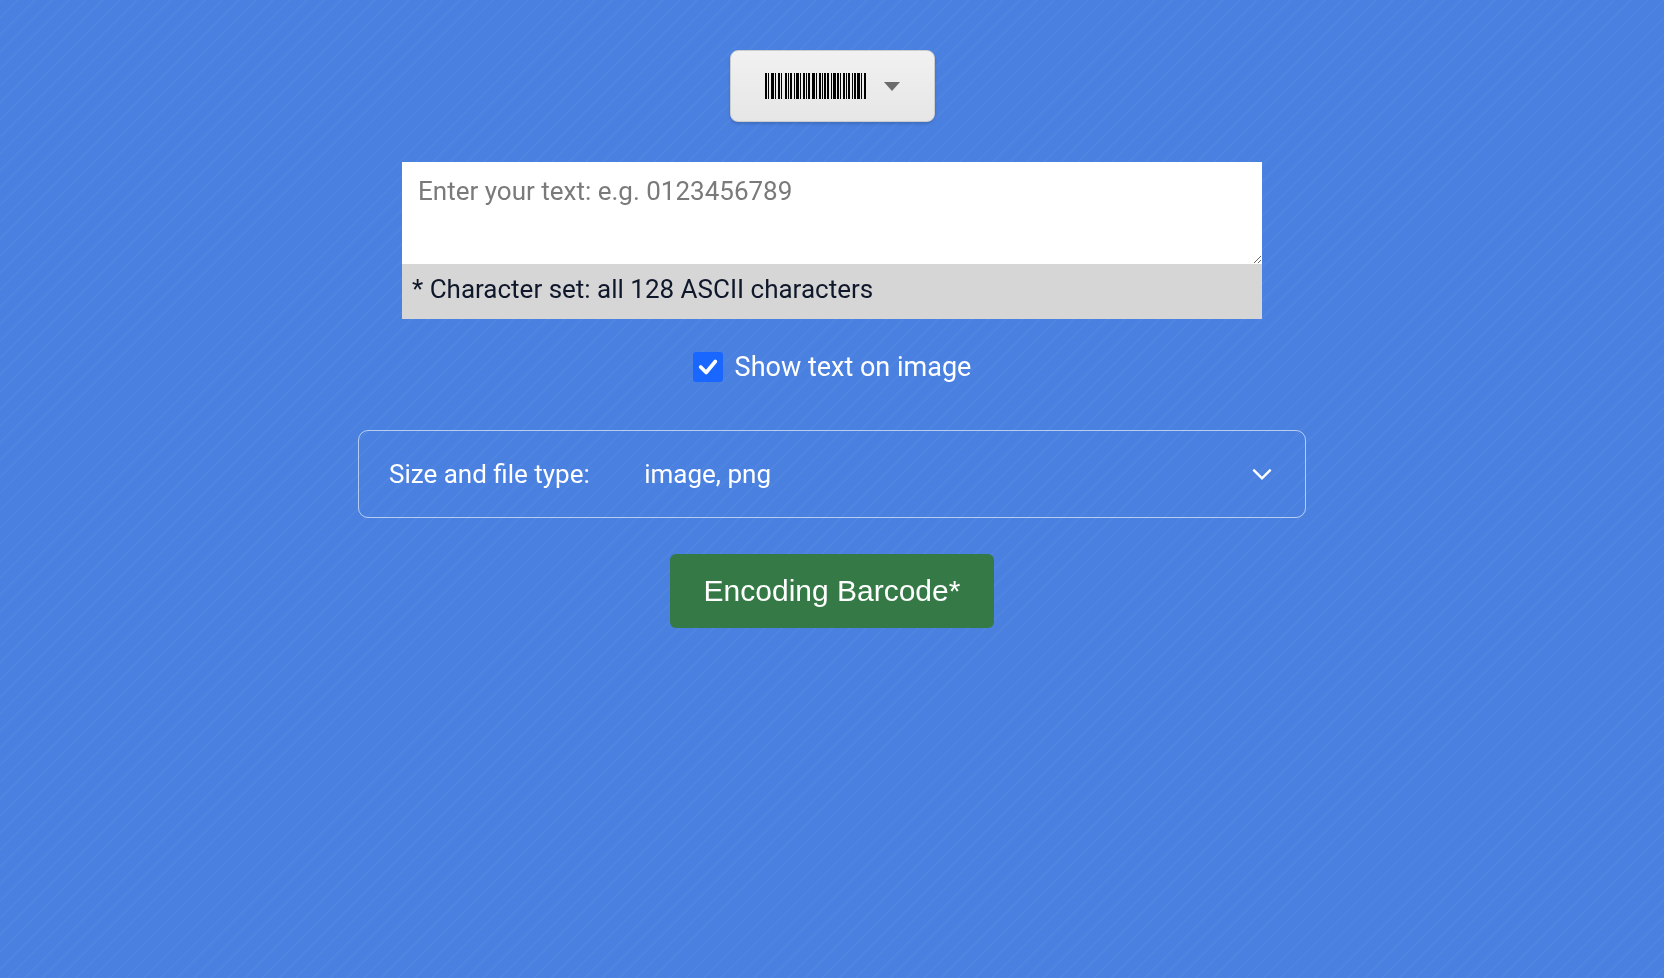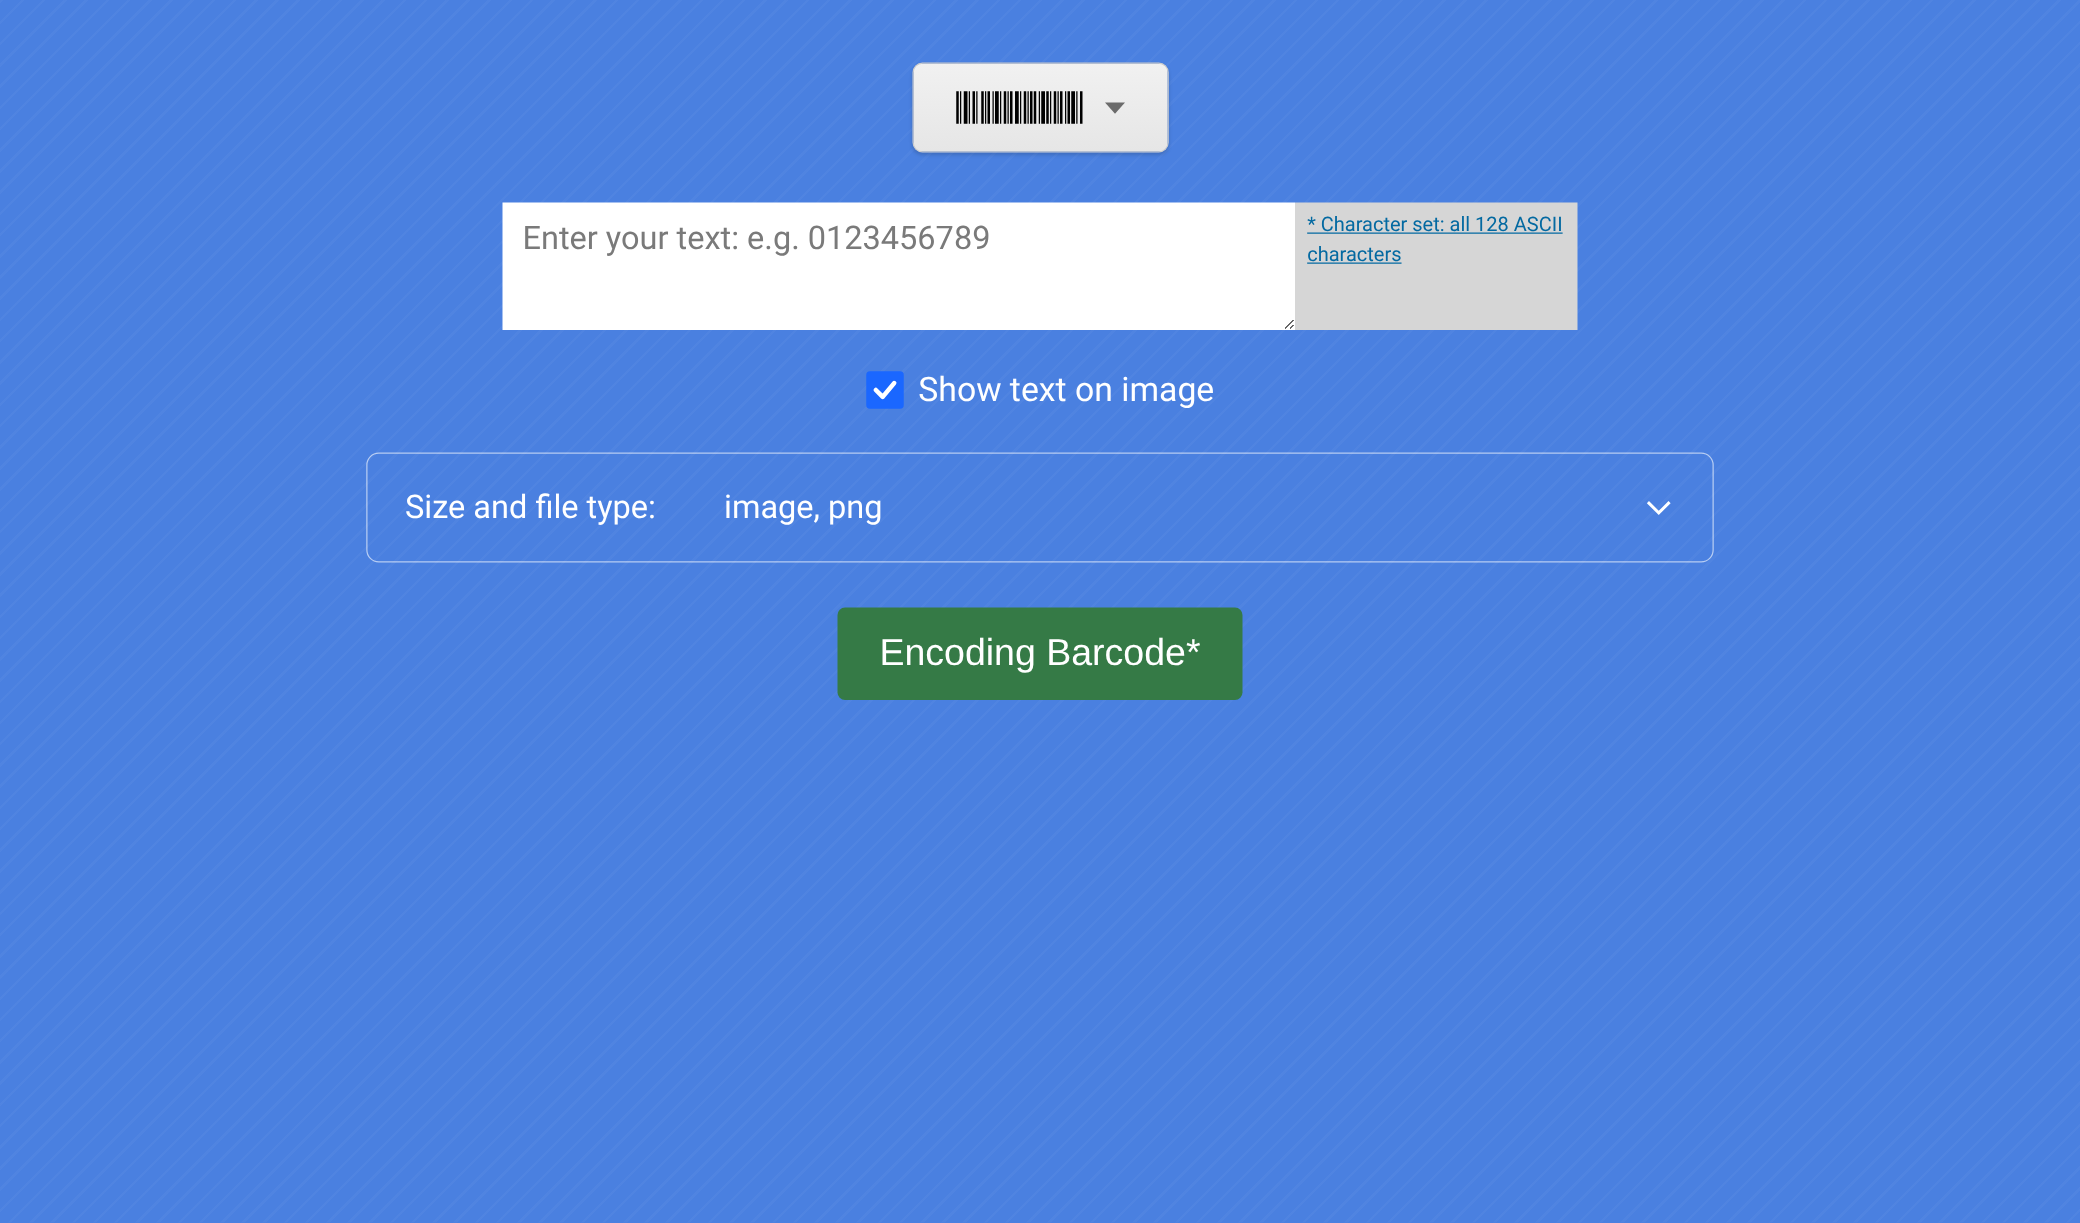--- a/index.html
+++ b/index.html
@@ -62,7 +62,7 @@
     width: 860px;
     margin-top: 40px;
     display: flex;
-    flex-direction: row;
+    flex-direction: column;
   }
   .text-input {
     width: 100%;

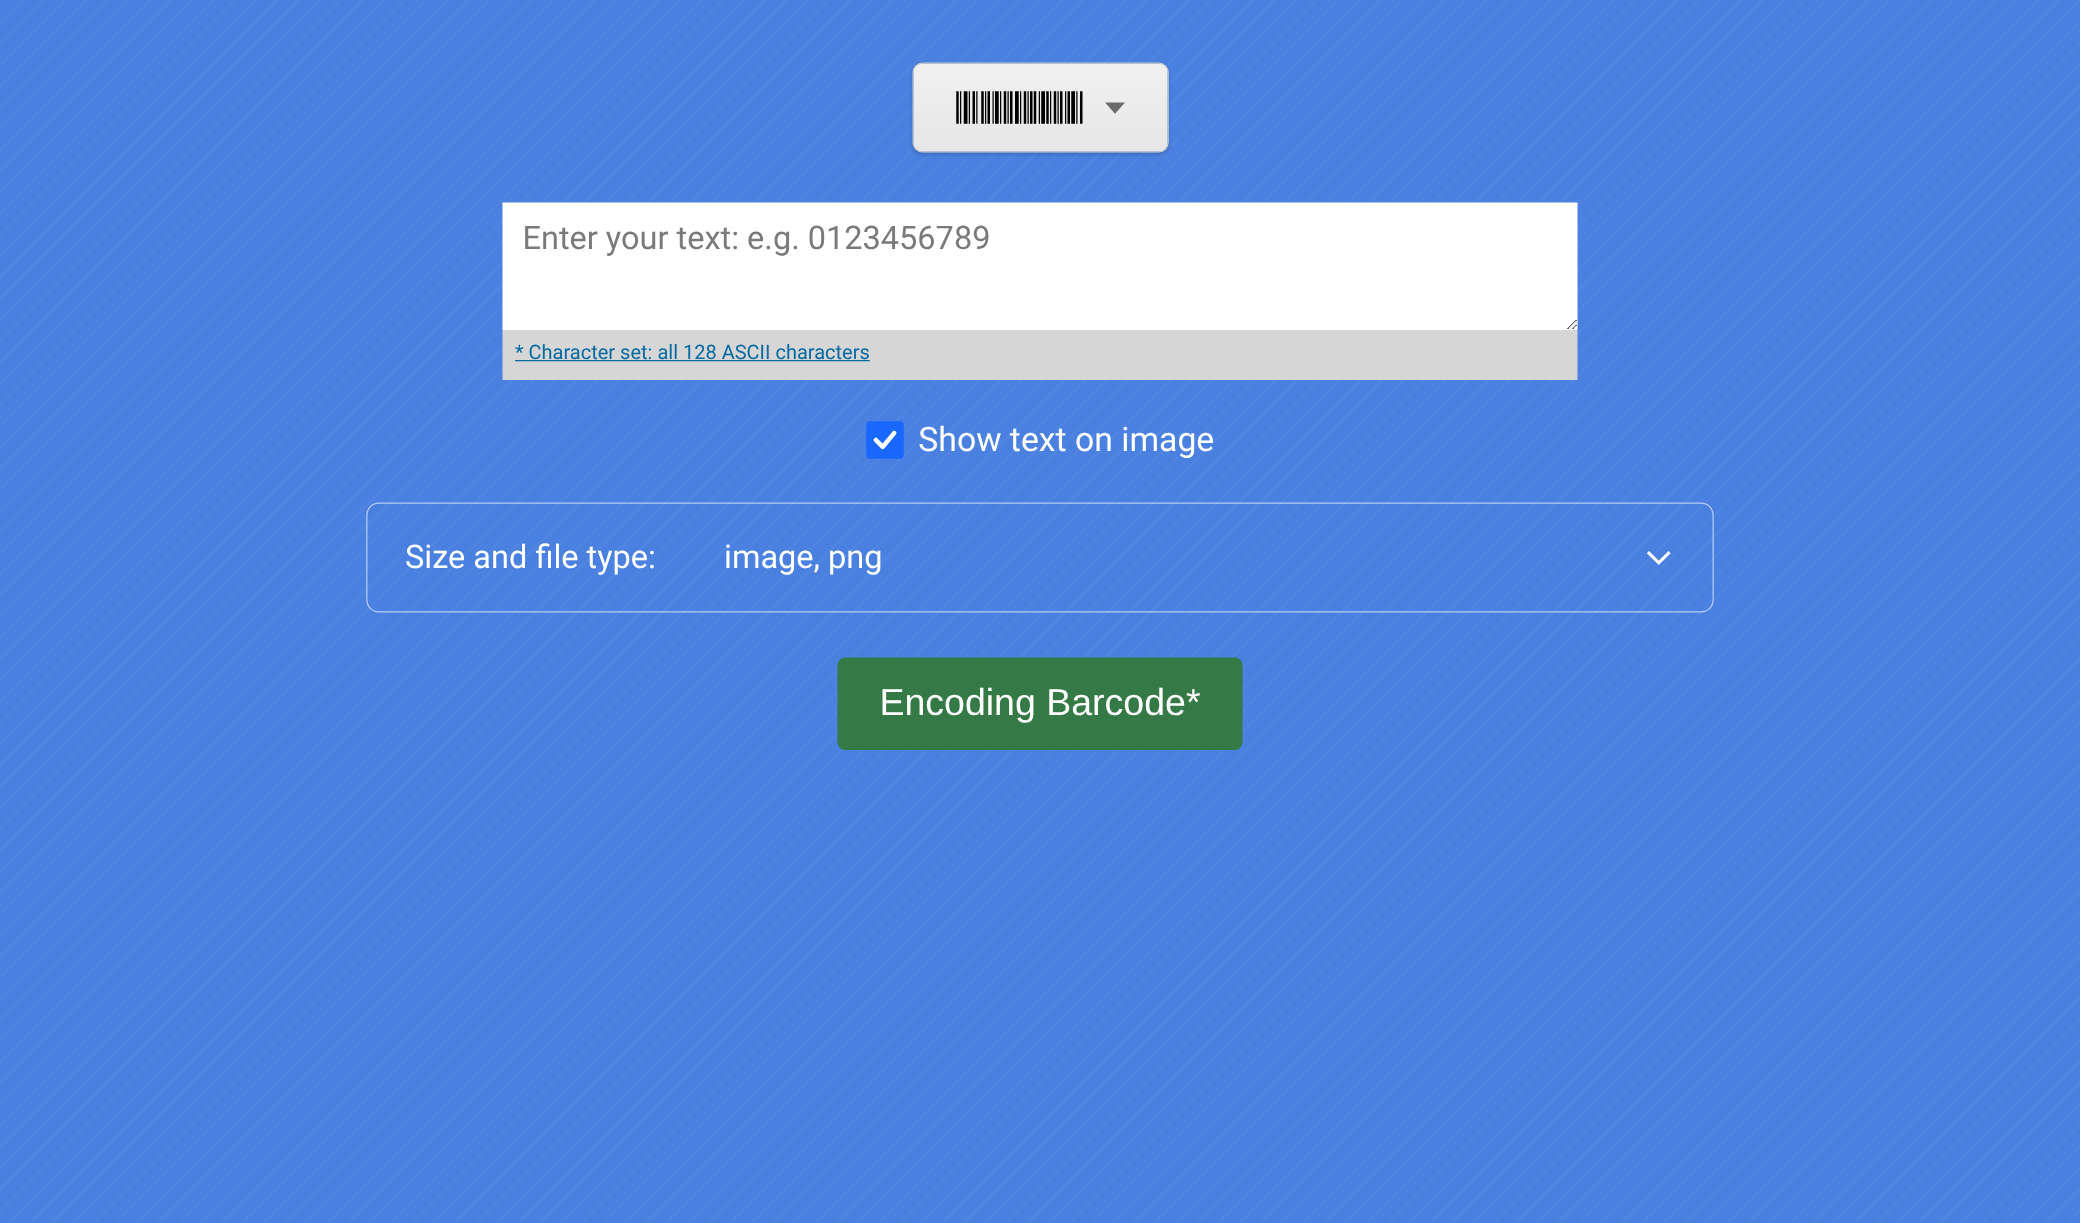--- a/index.html
+++ b/index.html
@@ -82,10 +82,9 @@
     padding: 6px 10px 10px 10px;
   }
   .hints div {
-    color: #0369a1;
-    font-size: 16px;
+    color: #0f172a;
+    font-size: 26px;
     line-height: 1.5;
-    text-decoration: underline;
   }
 
   

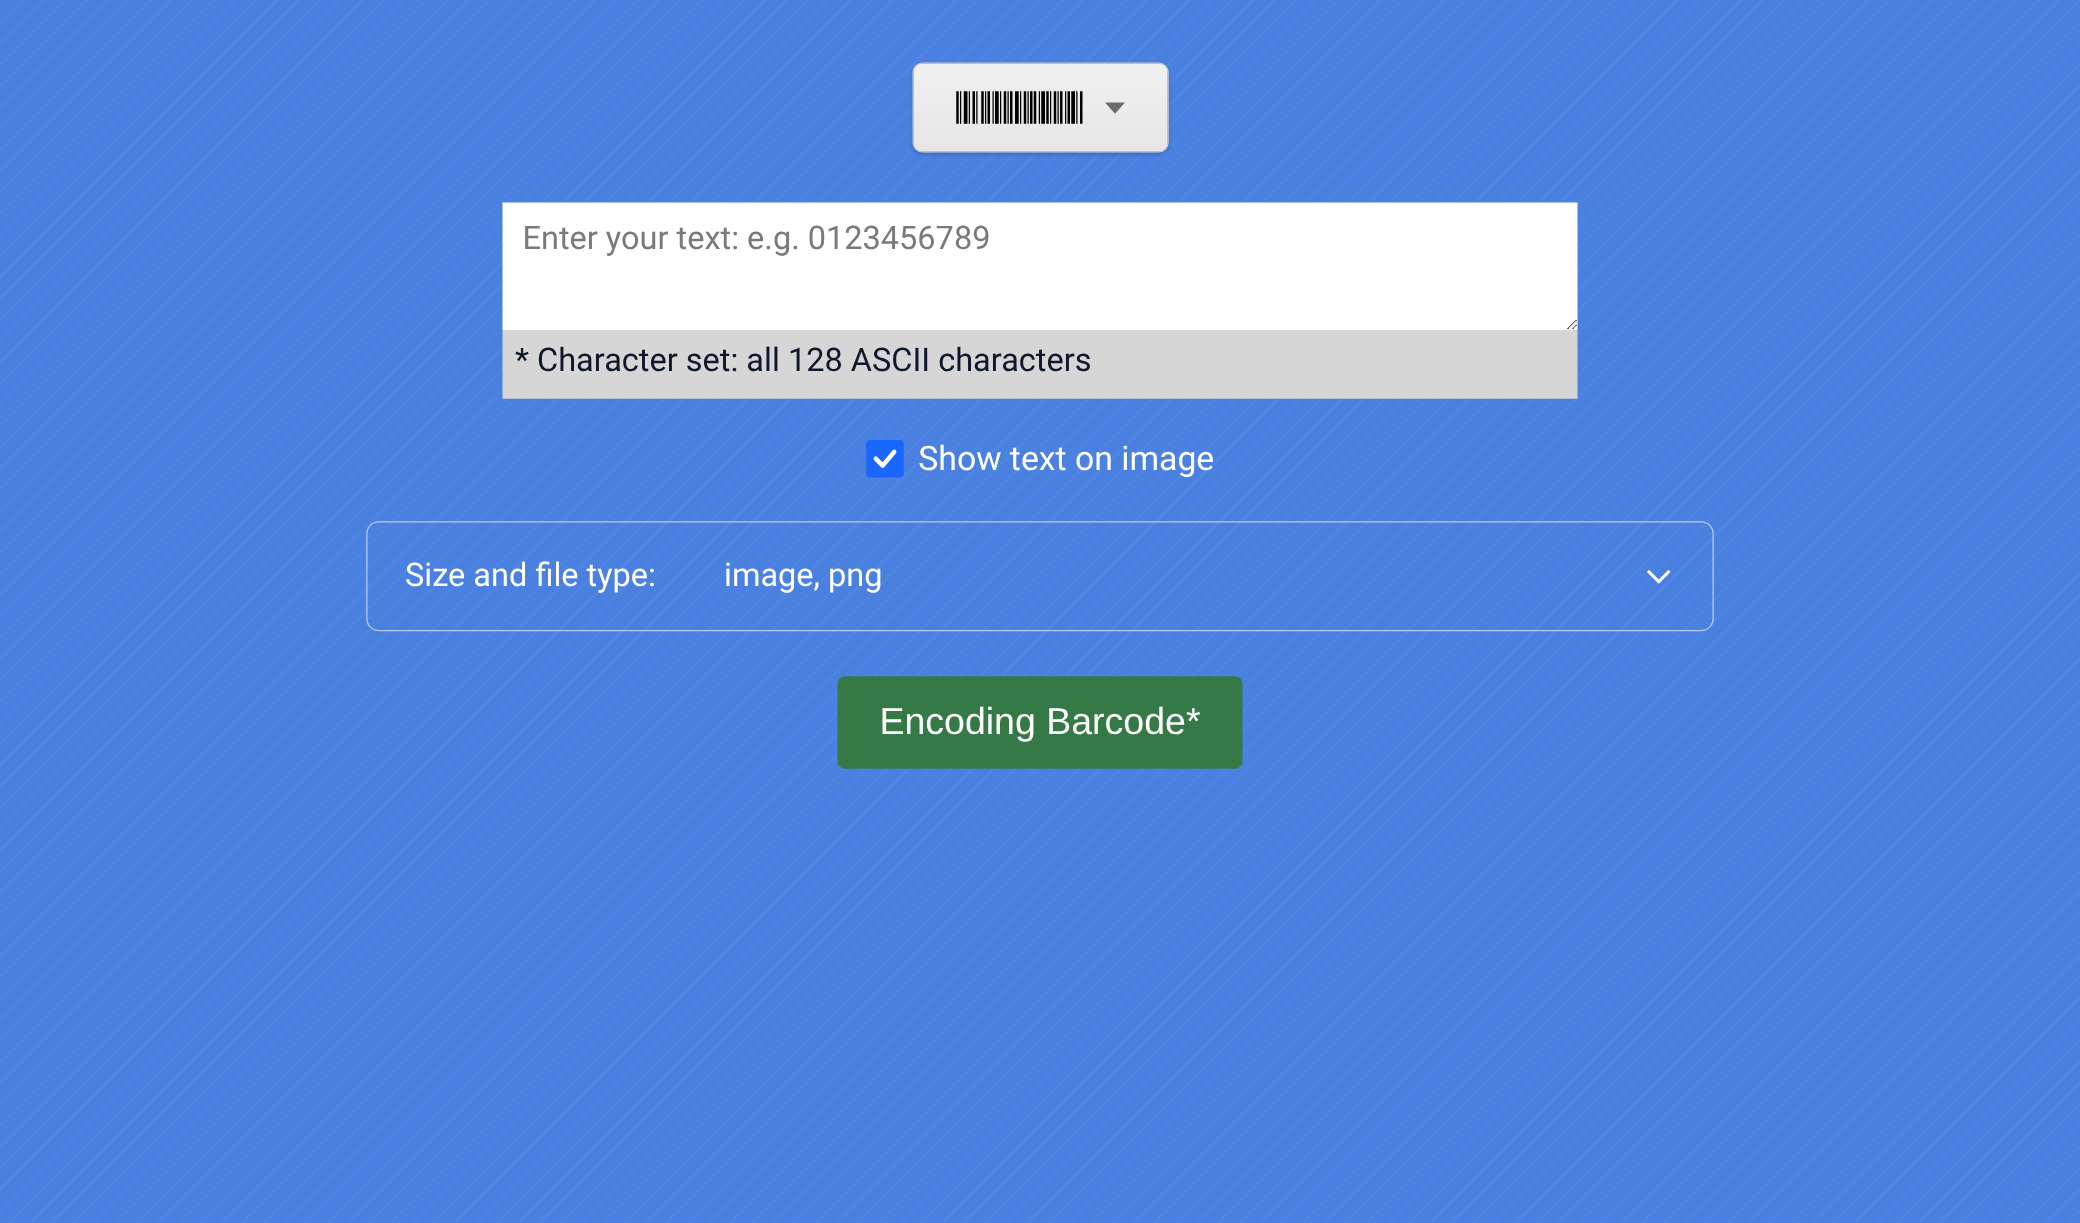--- a/index.html
+++ b/index.html
@@ -110,8 +110,8 @@
 
   
   .panels {
-    width: 1078px;
-    margin-top: 34px;
+    width: 948px;
+    margin-top: 47px;
     border: 1px solid rgba(255,255,255,0.6);
     border-radius: 10px;
     overflow: hidden;

